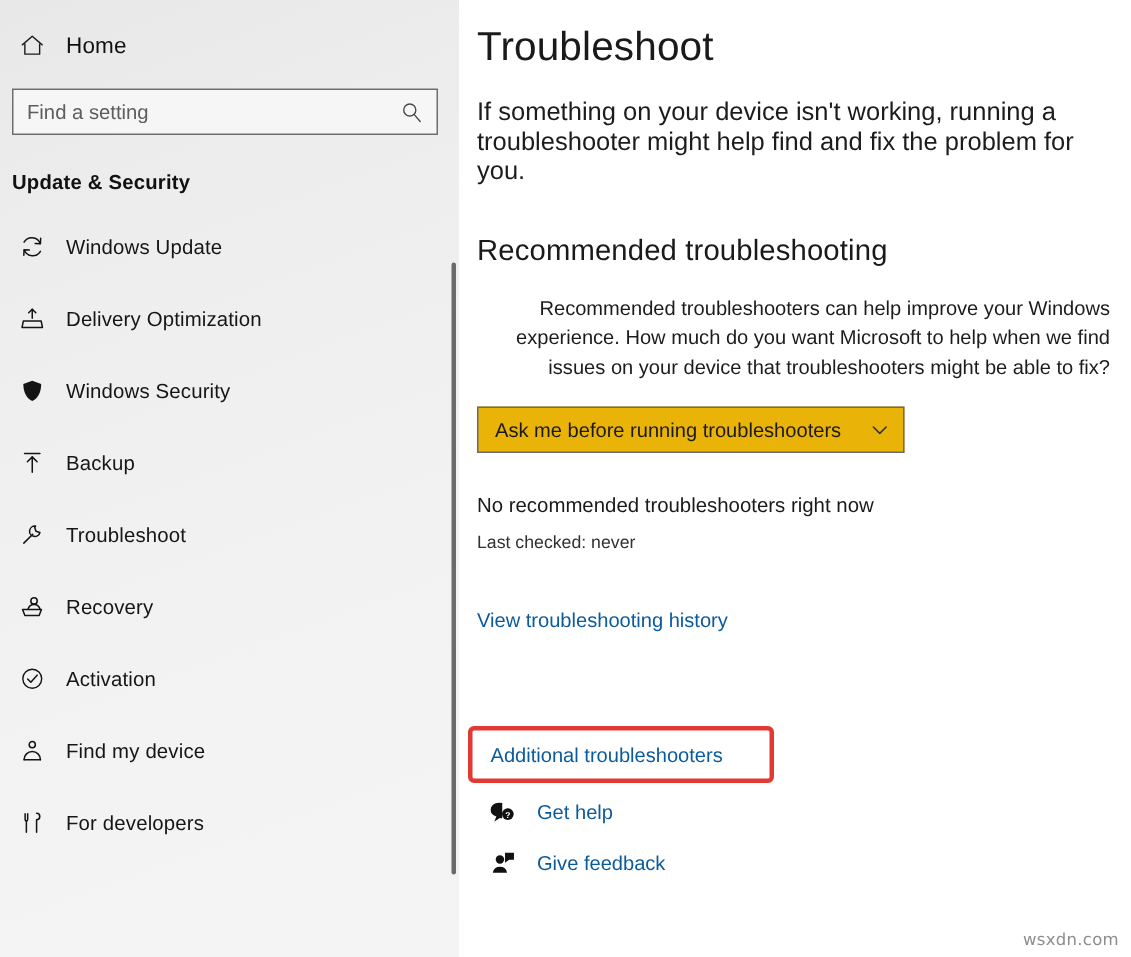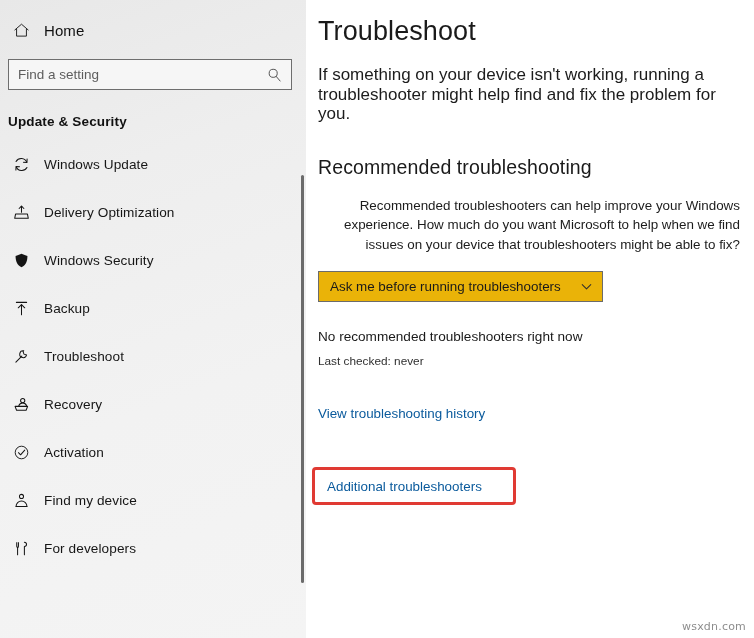--- a/index.html
+++ b/index.html
@@ -215,7 +215,7 @@
   .highlight-box {
     position: absolute;
     left: 6px;
-    top: 467px;
+    top: 484px;
     width: 204px;
     height: 38px;
     border: 3px solid #e03a33;

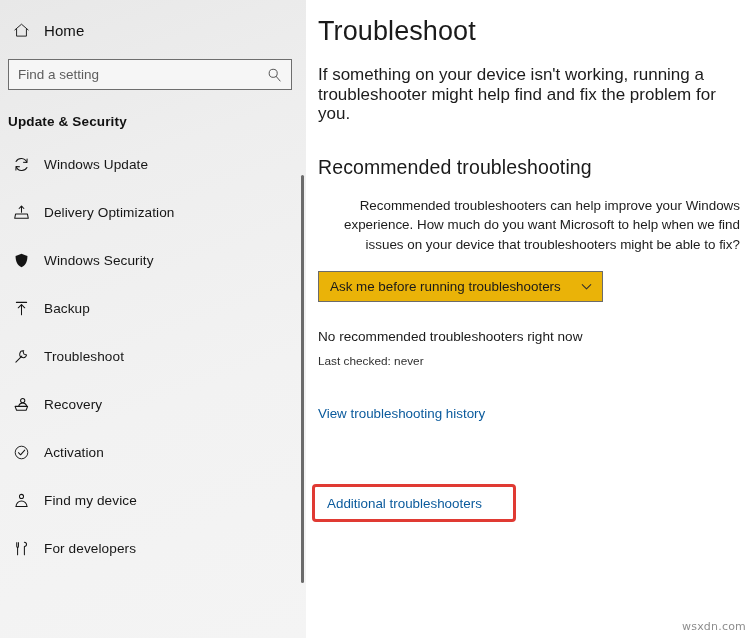--- a/index.html
+++ b/index.html
@@ -419,6 +419,28 @@
       <a class="link">Additional troubleshooters</a>
     </div>
 
+    <div class="help-links">
+      <div class="help-row">
+        <span class="help-icon">
+          <svg width="17" height="17" viewBox="0 0 20 20">
+            <path d="M9.2 2.8 A6.4 5.2 0 1 0 4.6 13.4 L3 17.2 L7.4 14.6 A8.5 8.5 0 0 0 9.2 14.8 Z" fill="currentColor"></path>
+            <circle cx="13.6" cy="11.4" r="4.6" fill="currentColor"></circle>
+            <text x="13.6" y="14.2" font-size="6.6" fill="#ffffff" text-anchor="middle" font-family="Liberation Sans, sans-serif" font-weight="bold">?</text>
+          </svg>
+        </span>
+        <a class="link help-label">Get help</a>
+      </div>
+      <div class="help-row">
+        <span class="help-icon">
+          <svg width="17" height="17" viewBox="0 0 20 20">
+            <circle cx="7.4" cy="7" r="3.3" fill="currentColor"></circle>
+            <path d="M1.8 17.4 A5.7 5.7 0 0 1 13 17.4 Z" fill="currentColor"></path>
+            <path d="M11.4 1.8 H18.4 V7.2 H14.6 L11.4 9.6 Z" fill="currentColor"></path>
+          </svg>
+        </span>
+        <a class="link help-label">Give feedback</a>
+      </div>
+    </div>
 
     
     

